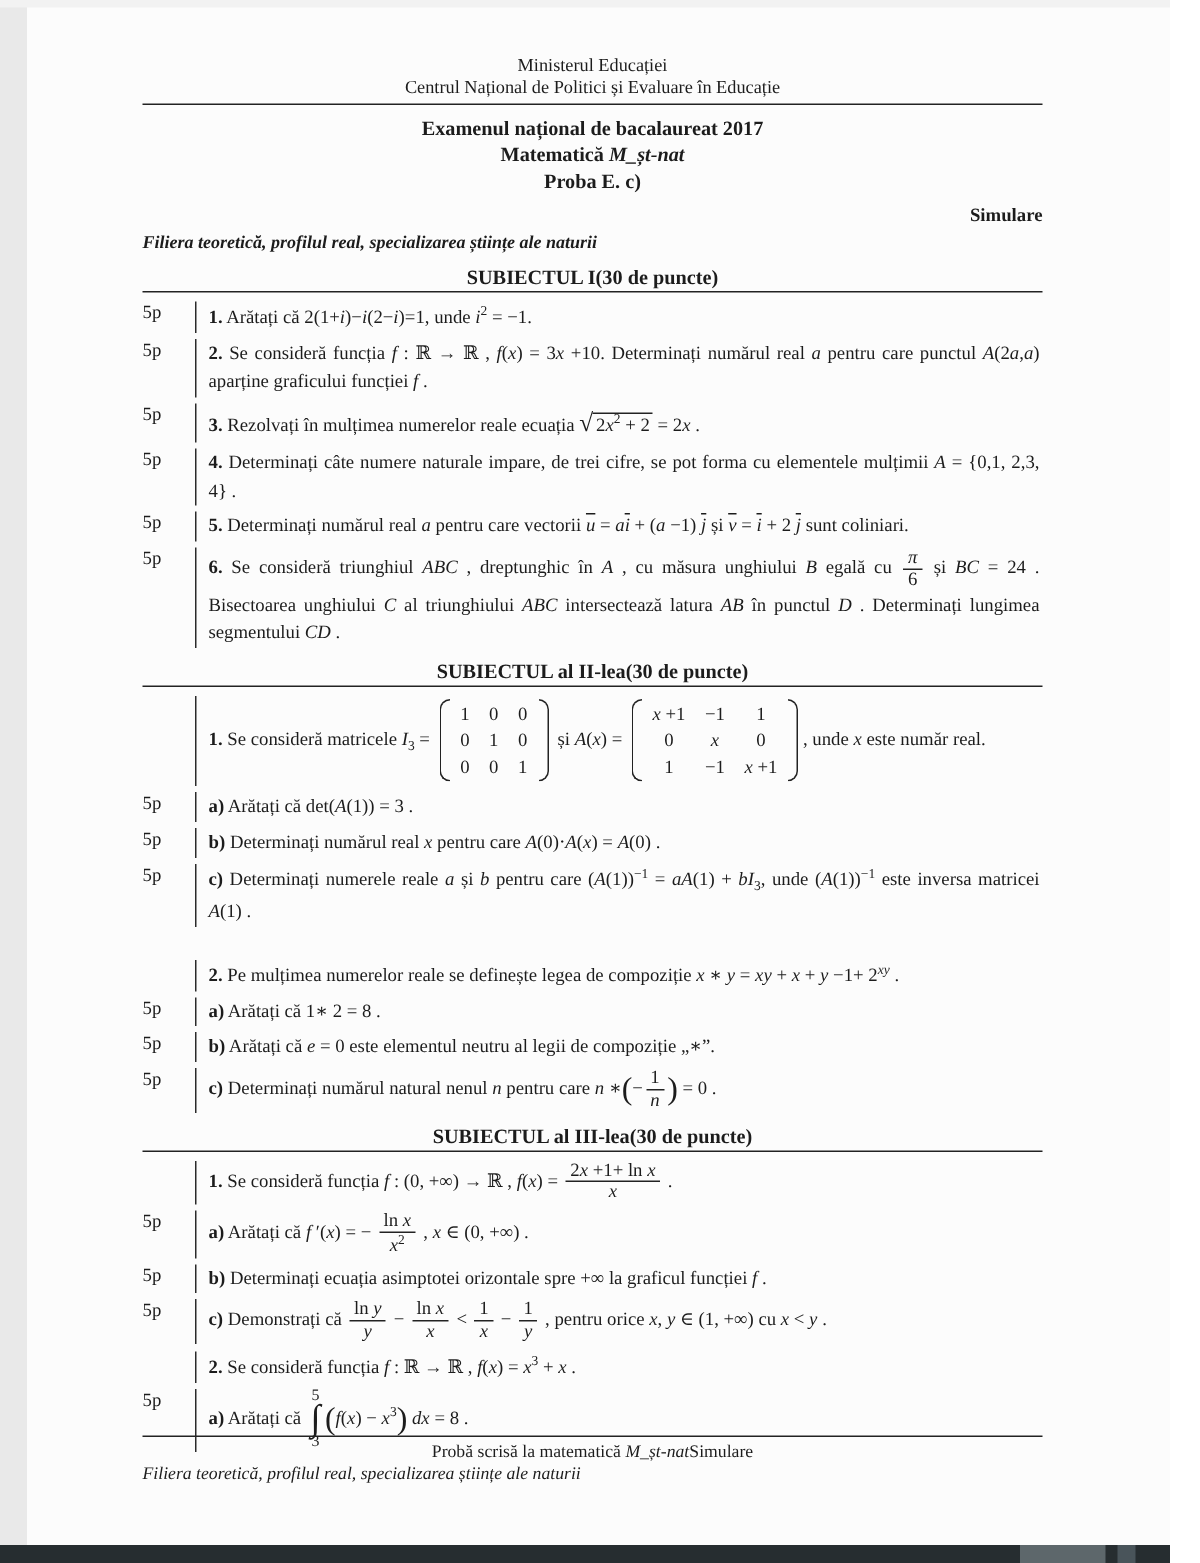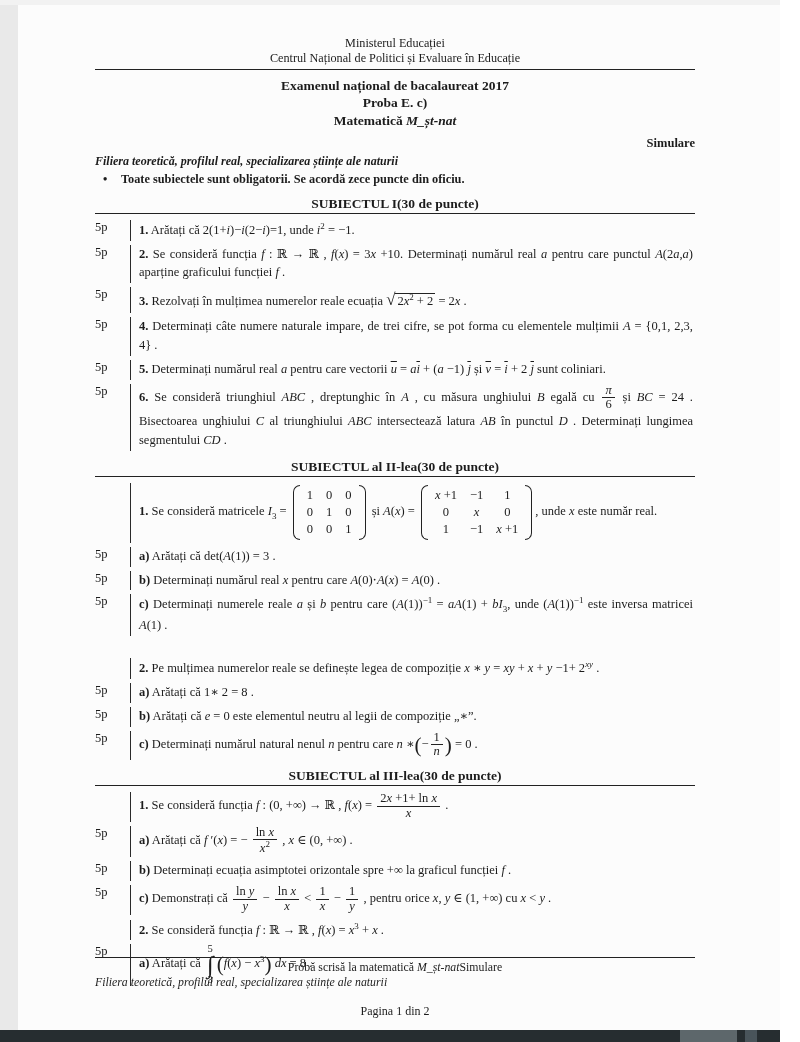--- a/index.html
+++ b/index.html
@@ -67,8 +67,8 @@
     <div class="hc h-org">Centrul Național de Politici și Evaluare în Educație</div>
     <div class="hrule"></div>
     <div class="hc h-t">Examenul național de bacalaureat 2017</div>
+    <div class="hc h-t">Matematică <i>M_șt-nat</i></div>
     <div class="hc h-t">Proba E. c)</div>
-    <div class="hc h-t">Matematică <i>M_șt-nat</i></div>
     <div class="sim">Simulare</div>
     <div class="fil">Filiera teoretică, profilul real, specializarea științe ale naturii</div>
     <div class="bul">Toate subiectele sunt obligatorii. Se acordă zece puncte din oficiu.</div>

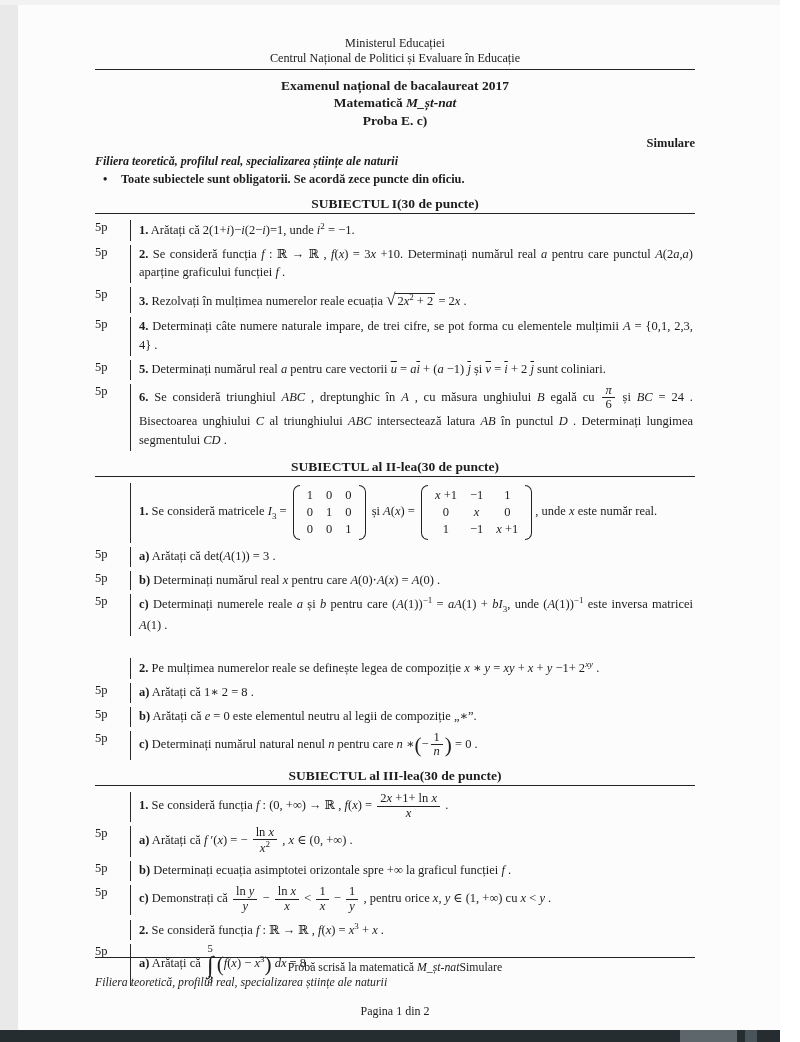--- a/index.html
+++ b/index.html
@@ -71,7 +71,6 @@
     <div class="hc h-t">Proba E. c)</div>
     <div class="sim">Simulare</div>
     <div class="fil">Filiera teoretică, profilul real, specializarea științe ale naturii</div>
-    <div class="bul">Toate subiectele sunt obligatorii. Se acordă zece puncte din oficiu.</div>
 
     <div>
         <section>

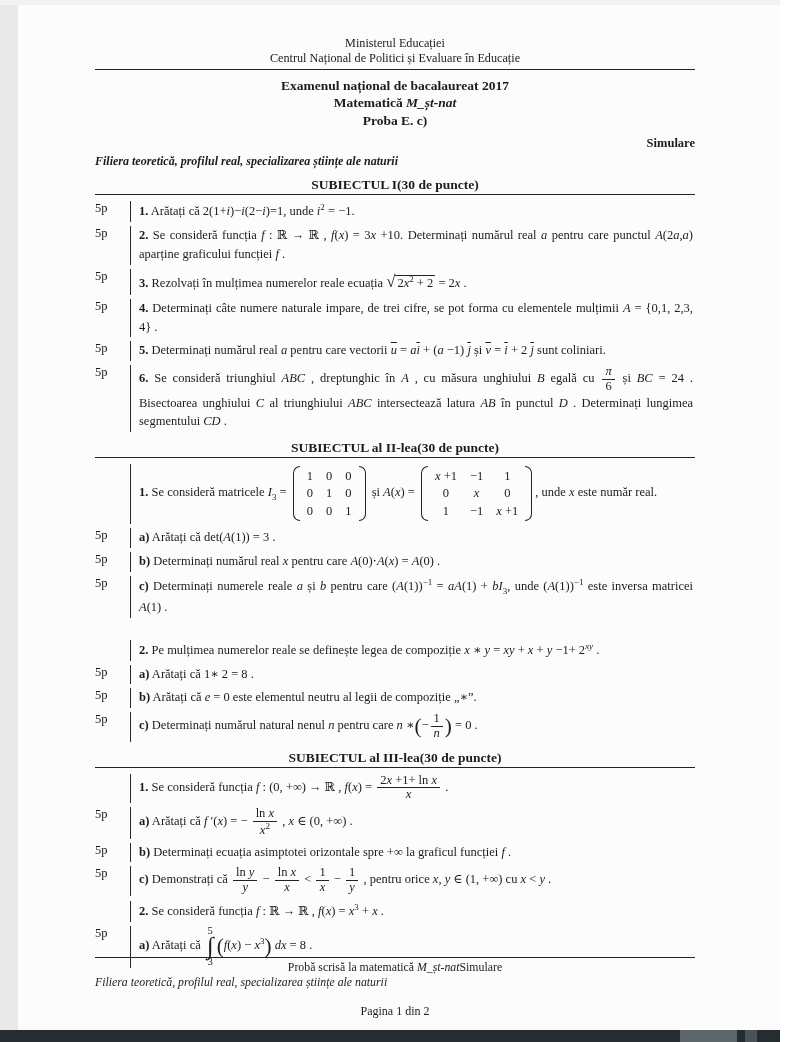--- a/index.html
+++ b/index.html
@@ -213,7 +213,6 @@
     </div>
     <div class="f2">Filiera teoretică, profilul real, specializarea științe ale naturii</div>
   </div>
-  <div class="pageno">Pagina 1 din 2</div>
 
   <div class="bottom-bar"></div>
   <div class="bottom-hl"></div>

